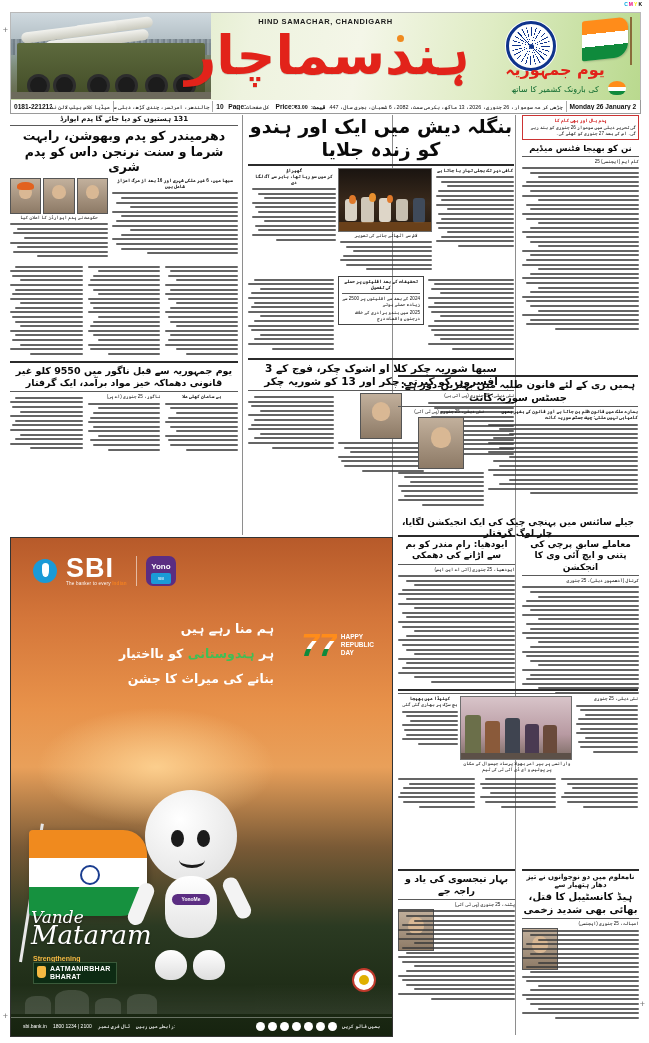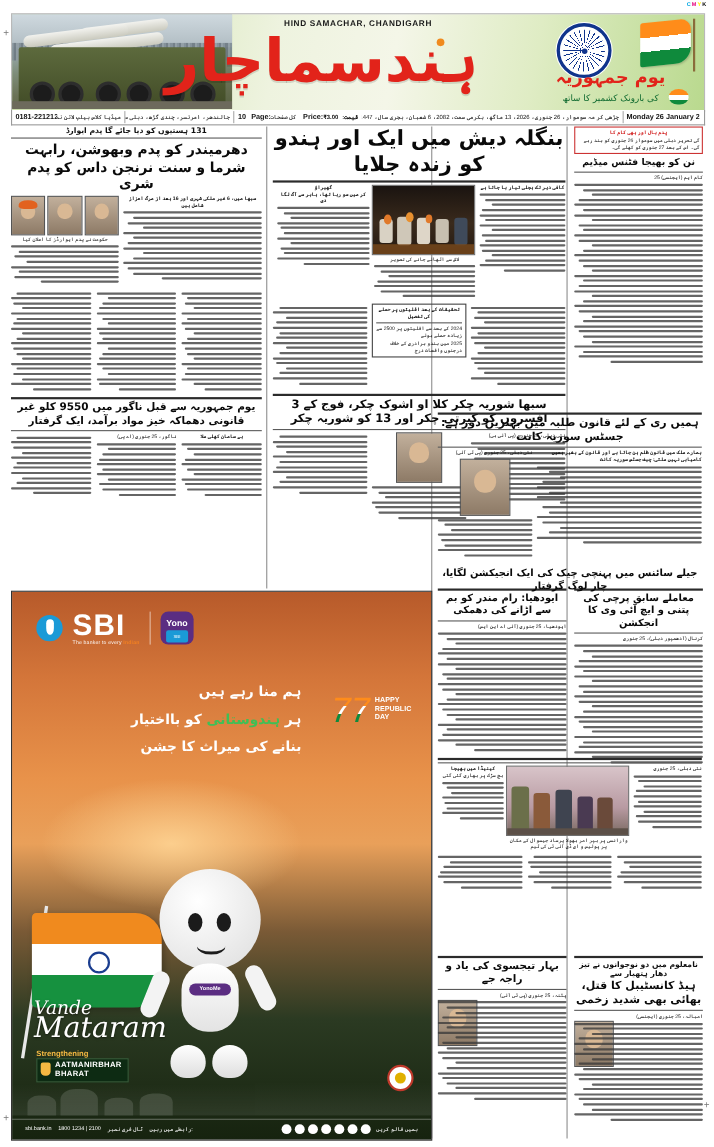--- a/index.html
+++ b/index.html
@@ -33,7 +33,7 @@
      background:#1c1c1c;border:3px solid #2d2d2d;}
   .mh-photo .road{position:absolute;left:0;bottom:0;width:100%;height:7px;background:#6d6a5c;}
 
-  .mh-title{position:absolute;right:170px;top:4px;width:320px;text-align:left;}
+  .mh-title{position:absolute;right:170px;top:4px;width:320px;text-align:right;}
   .mh-title .urdu{font-family:"DejaVu Sans",sans-serif;font-size:54px;font-weight:bold;color:#e2231a;
      line-height:78px;direction:rtl;white-space:nowrap;text-shadow:0 1px 0 rgba(0,0,0,.12);}
   .mh-eng{position:absolute;left:0;right:0;top:4px;text-align:center;font-size:7.5px;font-weight:bold;

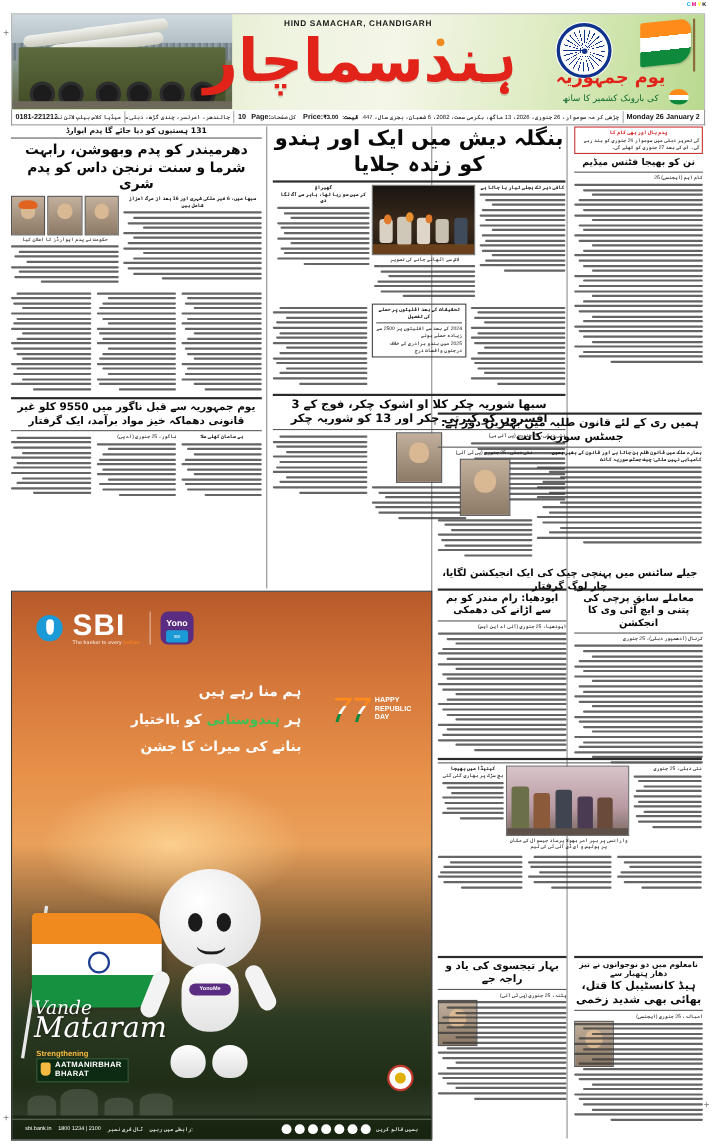--- a/index.html
+++ b/index.html
@@ -127,7 +127,7 @@
      font-family:"DejaVu Sans",sans-serif;color:#fff;font-size:12.5px;line-height:2;font-weight:bold;}
   .ad .slogan .g{color:#3fbf56;}
   .ad .rd77{position:absolute;right:18px;top:92px;display:flex;align-items:center;gap:4px;}
-  .ad .rd77 .num{font-size:32px;font-weight:normal;font-style:italic;line-height:30px;
+  .ad .rd77 .num{font-size:32px;font-weight:bold;font-style:italic;line-height:30px;
      background:linear-gradient(#ff8c1a 0 38%,#ffffff 38% 64%,#0f8a3c 64% 100%);
      -webkit-background-clip:text;background-clip:text;color:transparent;}
   .ad .rd77 .lbl{color:#fff;font-size:6.5px;font-weight:bold;line-height:8px;}

